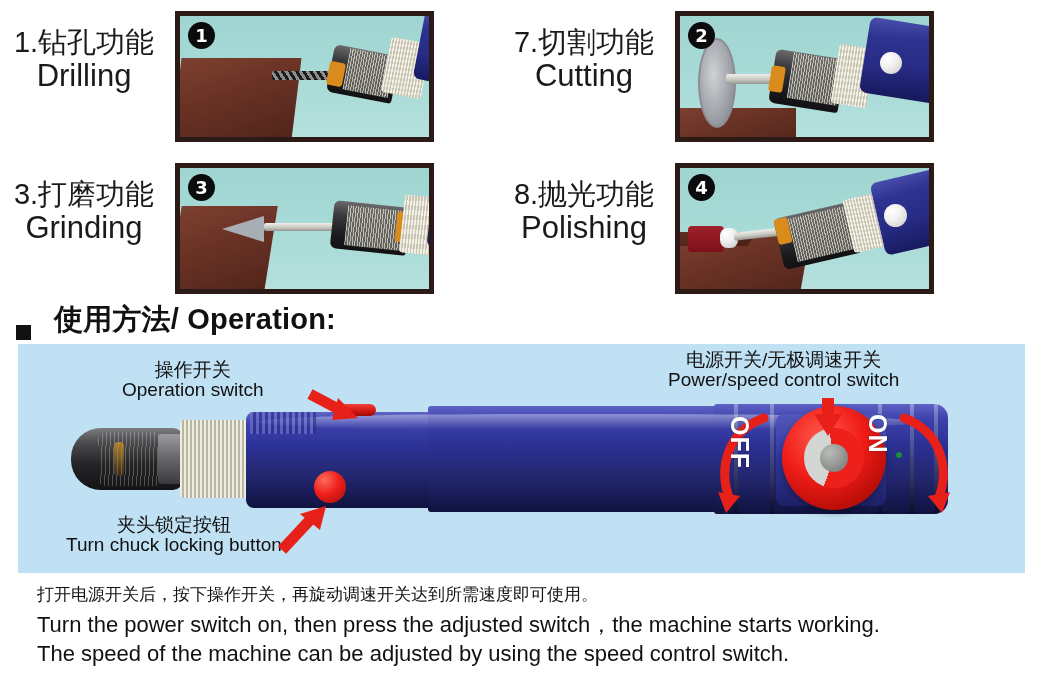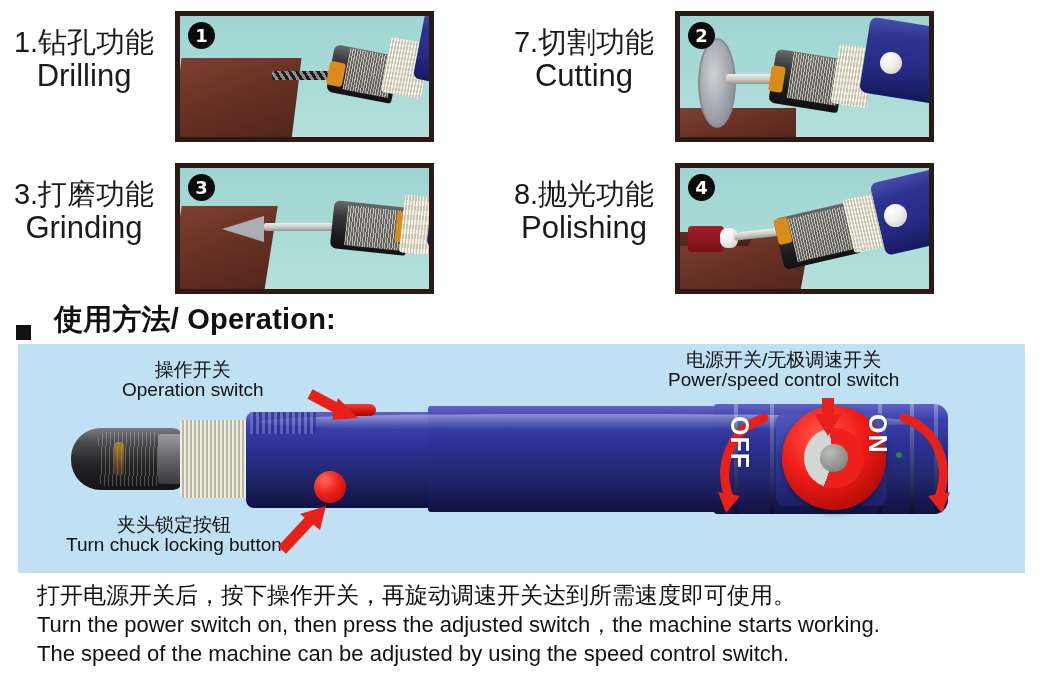--- a/index.html
+++ b/index.html
@@ -222,7 +222,7 @@
     color: #111;
   }
   #instructions .line-cn {
-    font-size: 23px;
+    font-size: 17px;
     line-height: 30px;
     white-space: nowrap;
   }

